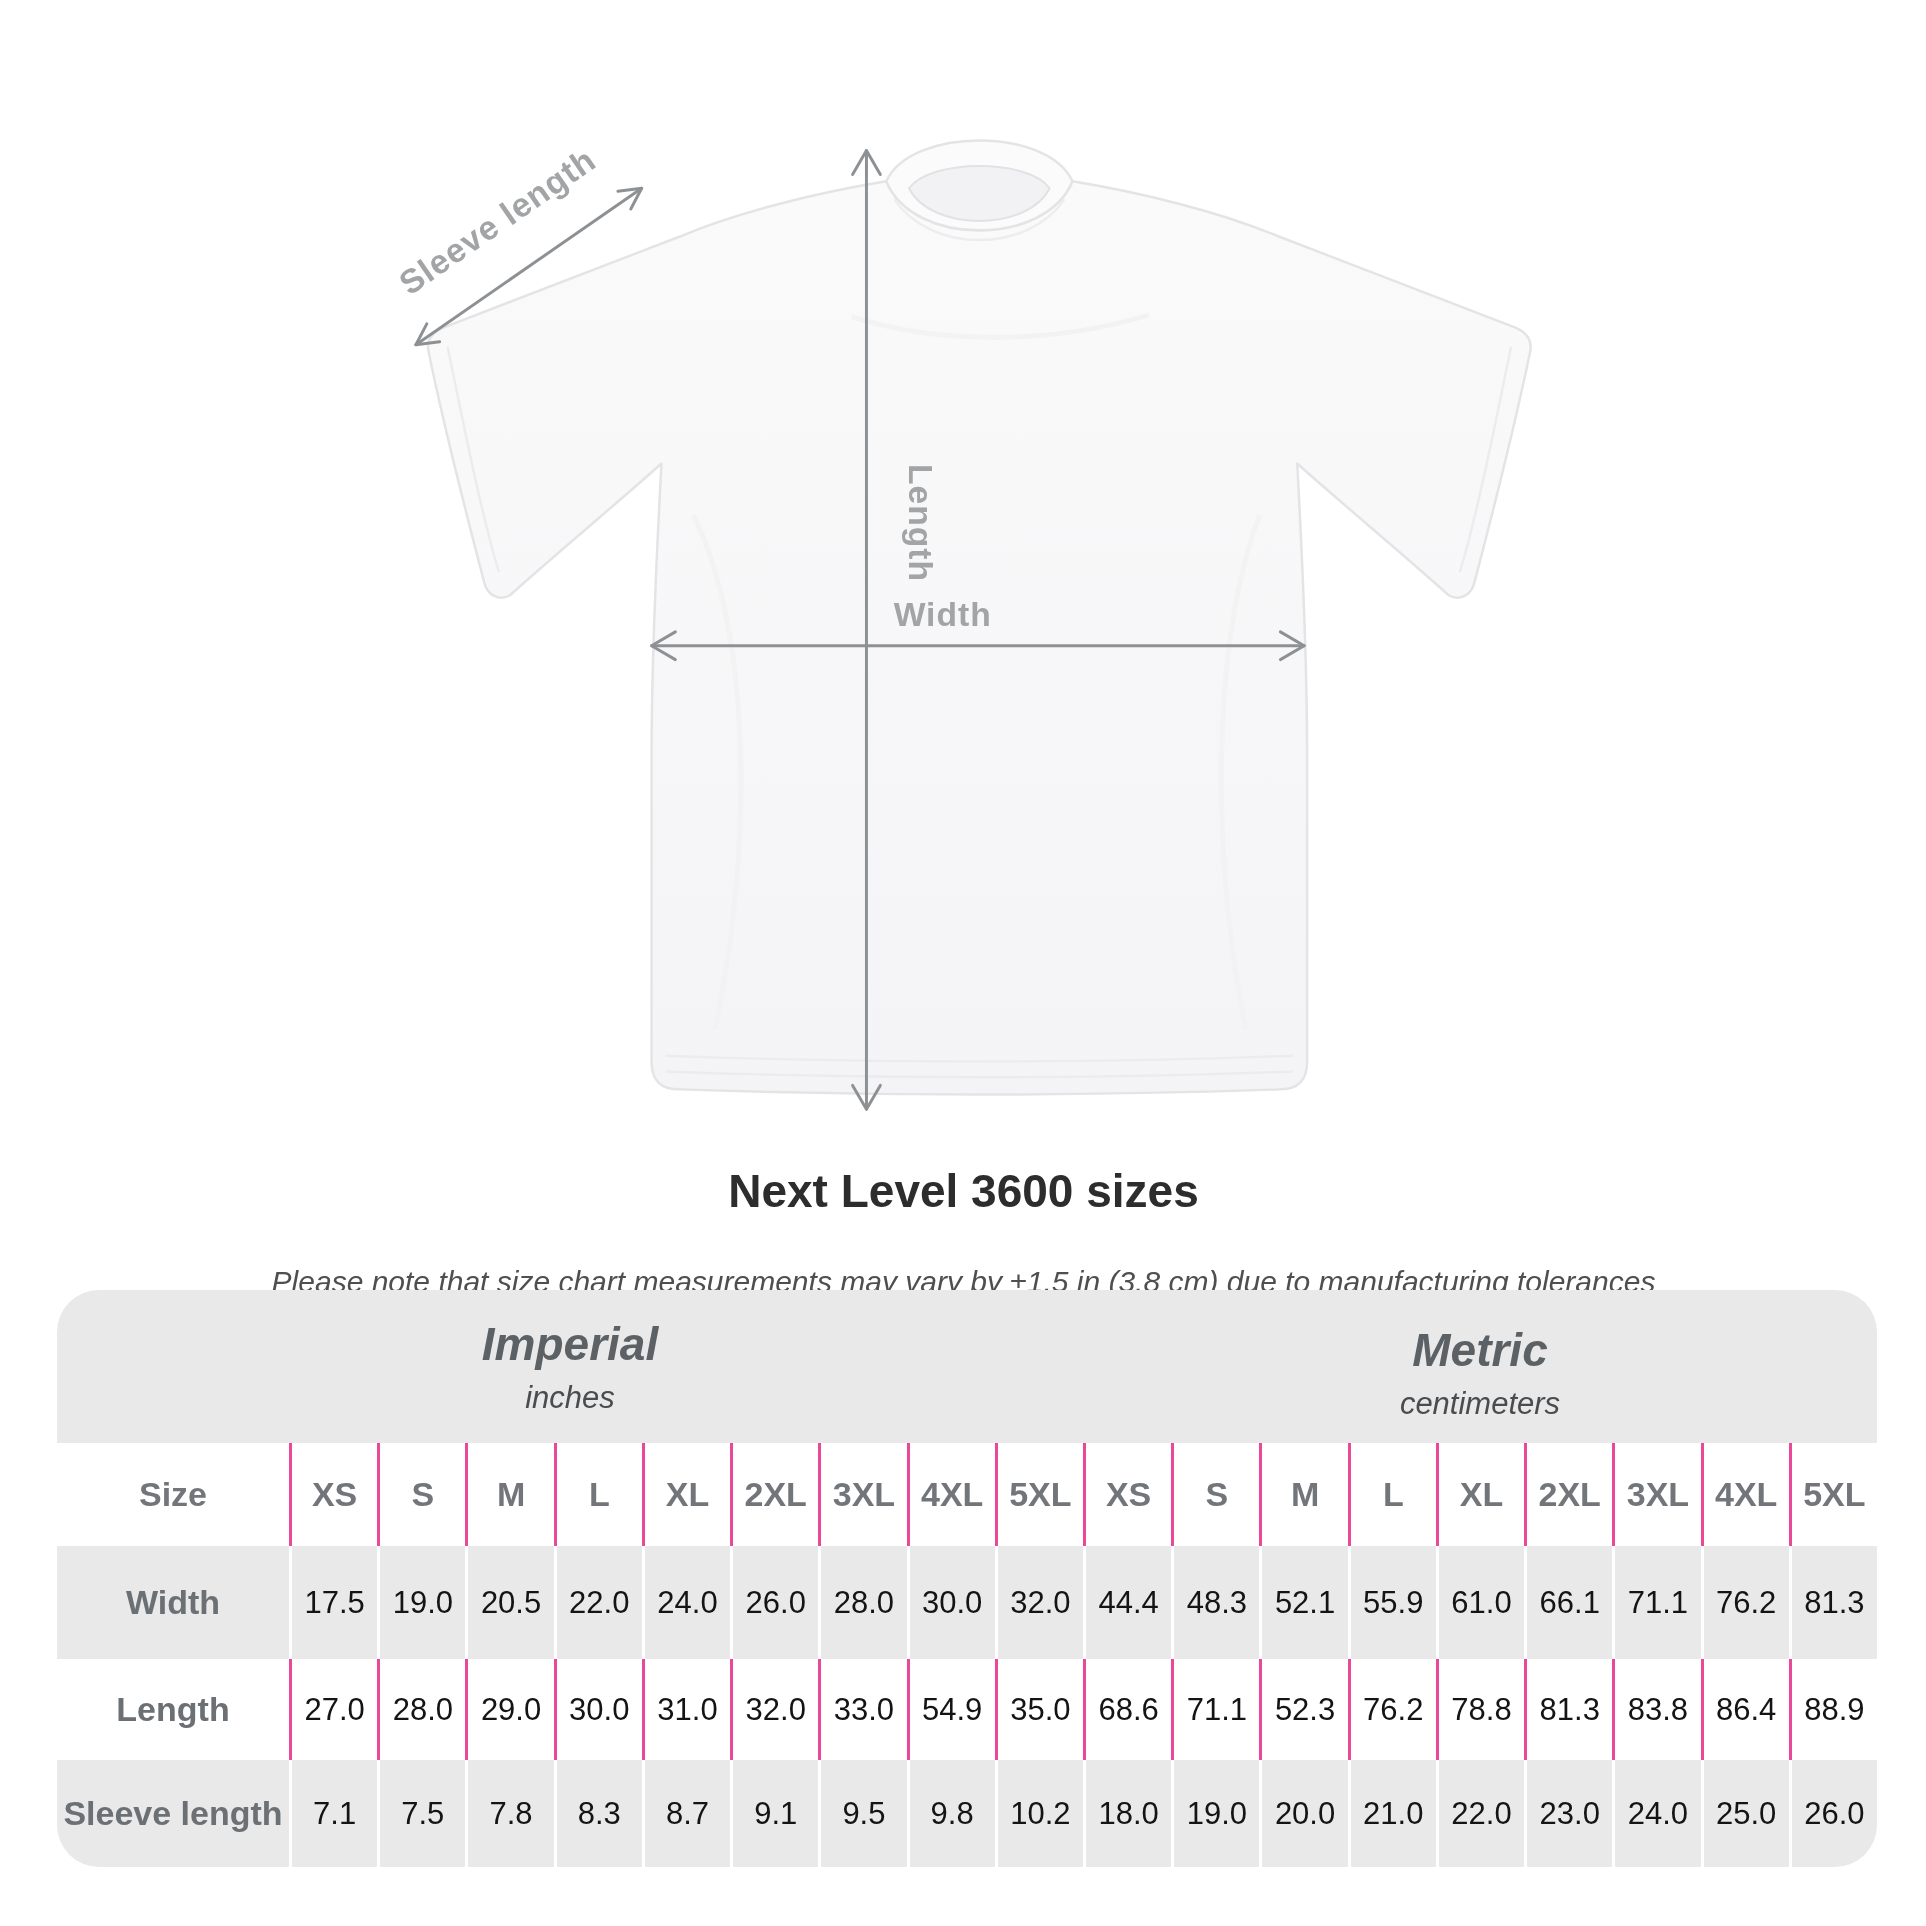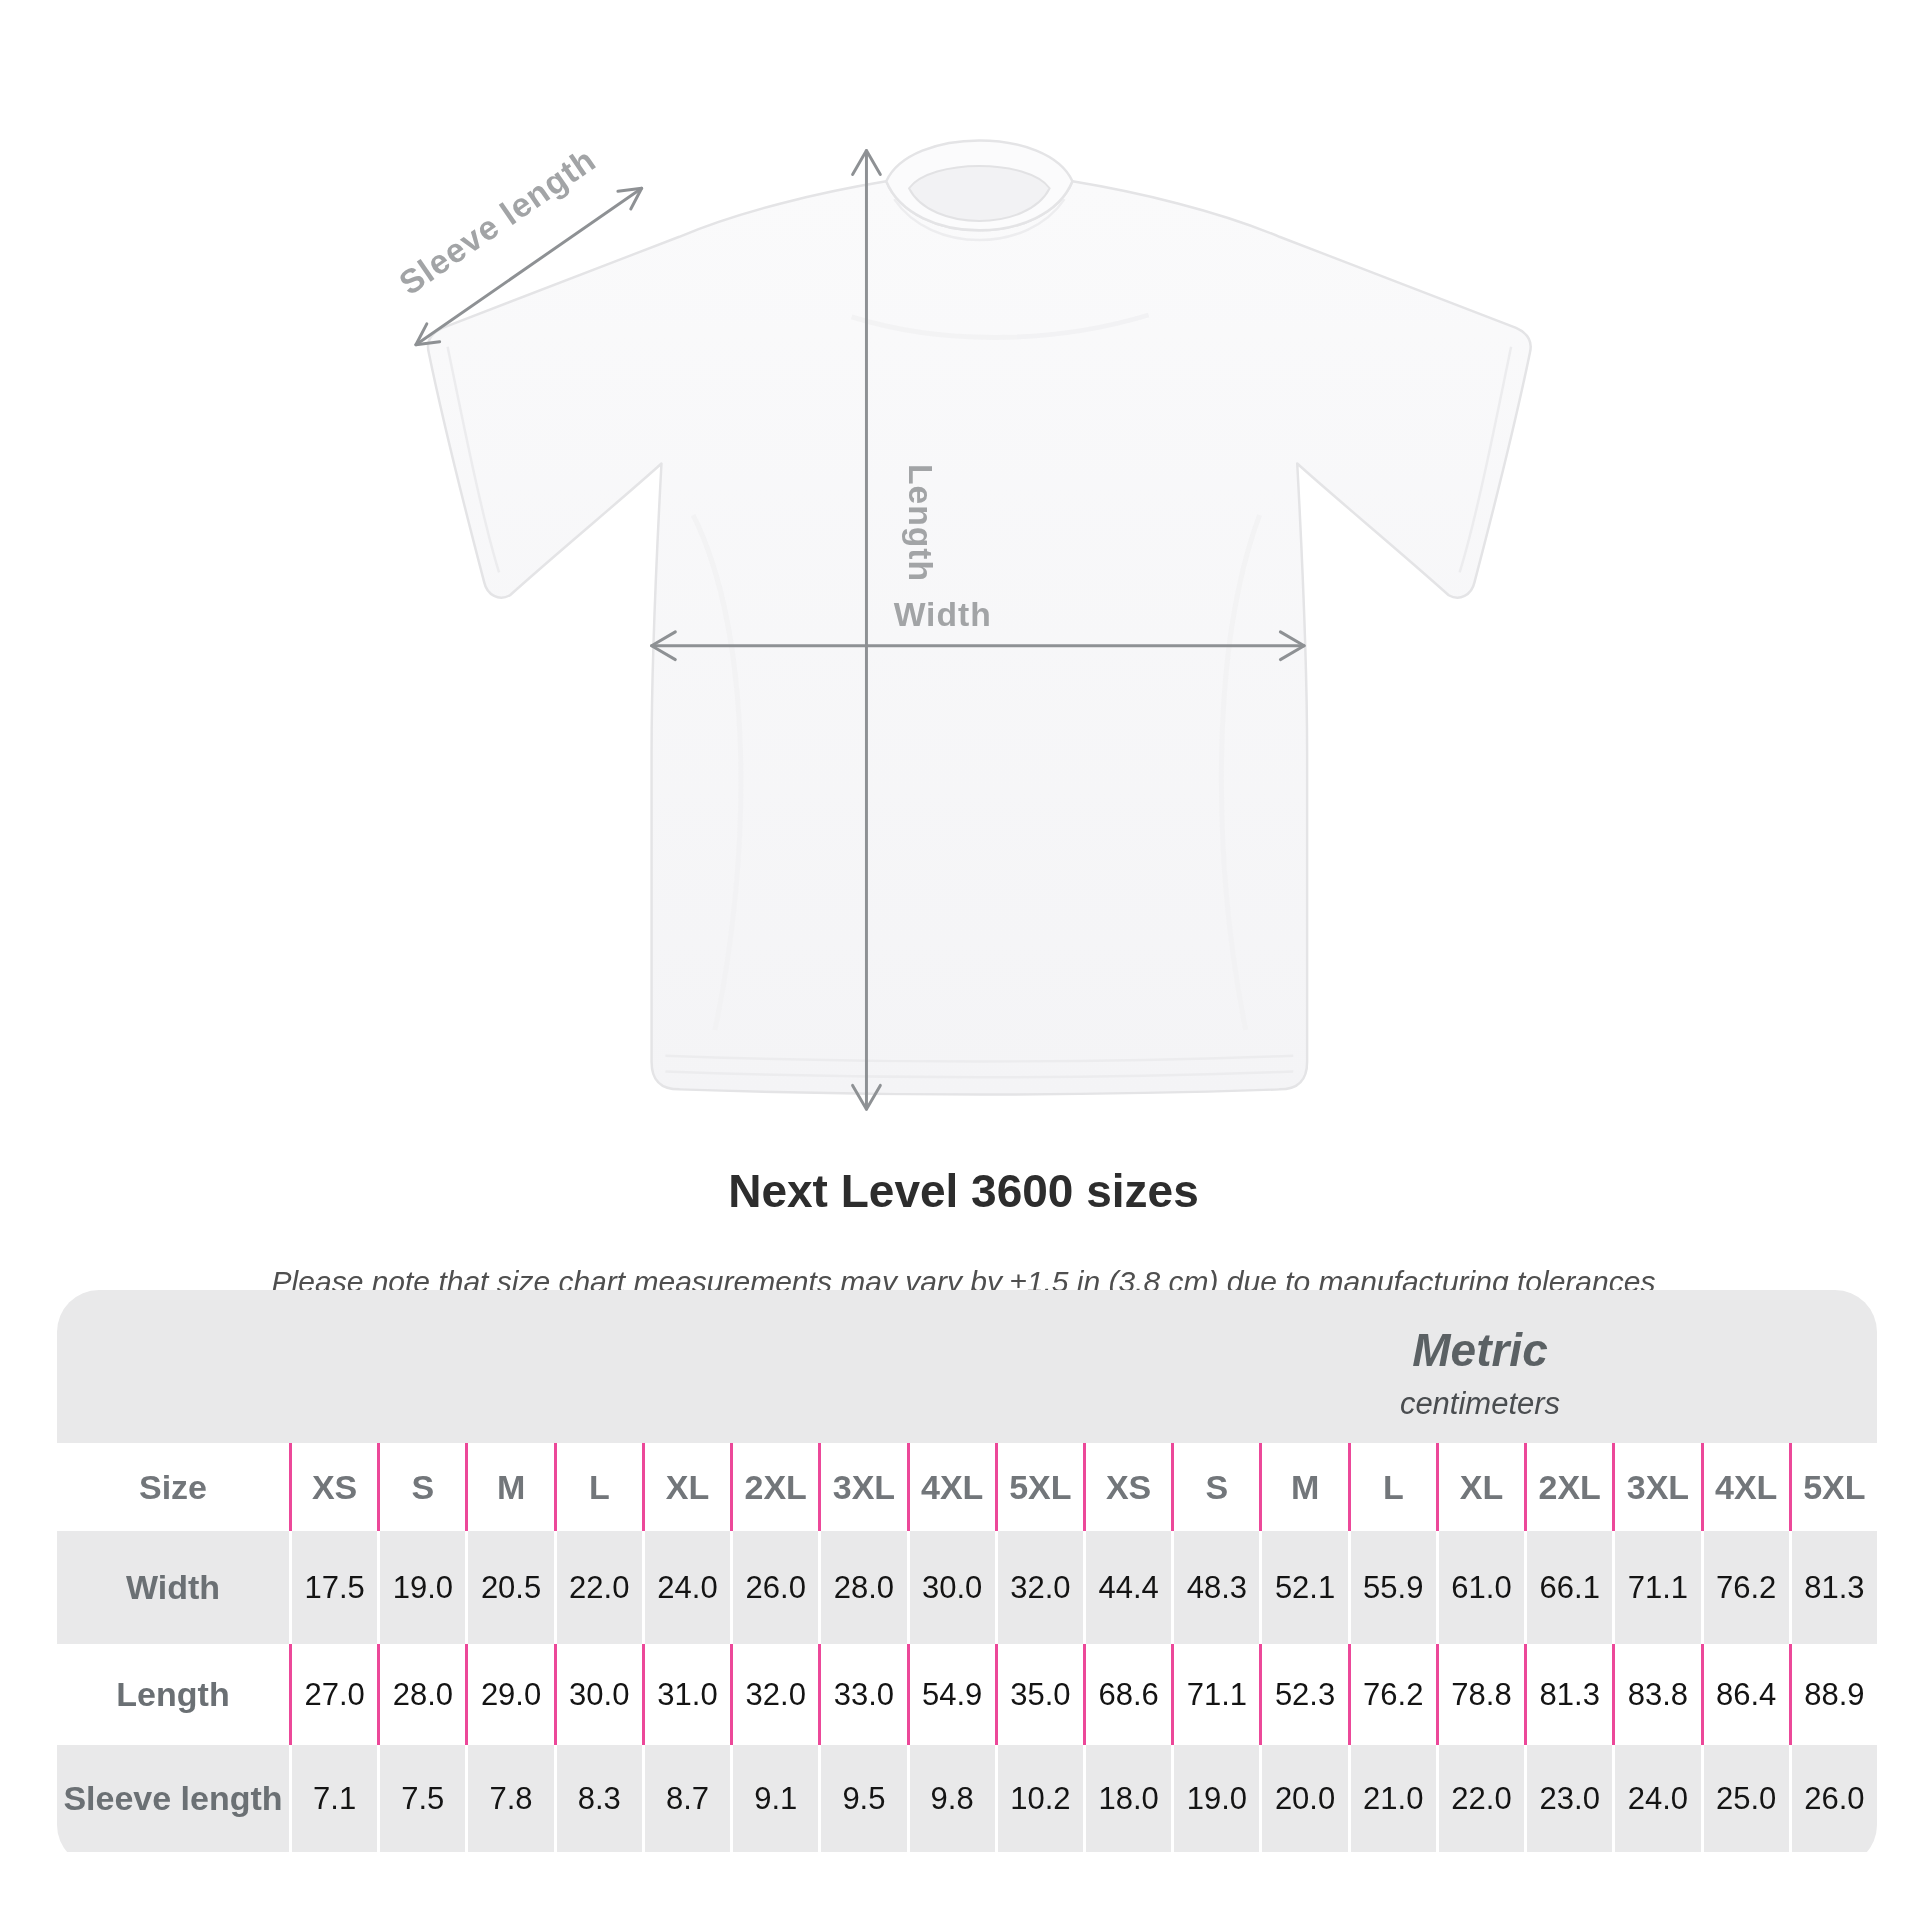--- a/index.html
+++ b/index.html
@@ -117,6 +117,10 @@
   <div class="size-table">
 
     <div class="unit-band">
+      <div class="unit-group imperial">
+        <div class="unit-name">Imperial</div>
+        <div class="unit-sub">inches</div>
+      </div>
       <div class="unit-group metric">
         <div class="unit-name">Metric</div>
         <div class="unit-sub">centimeters</div>

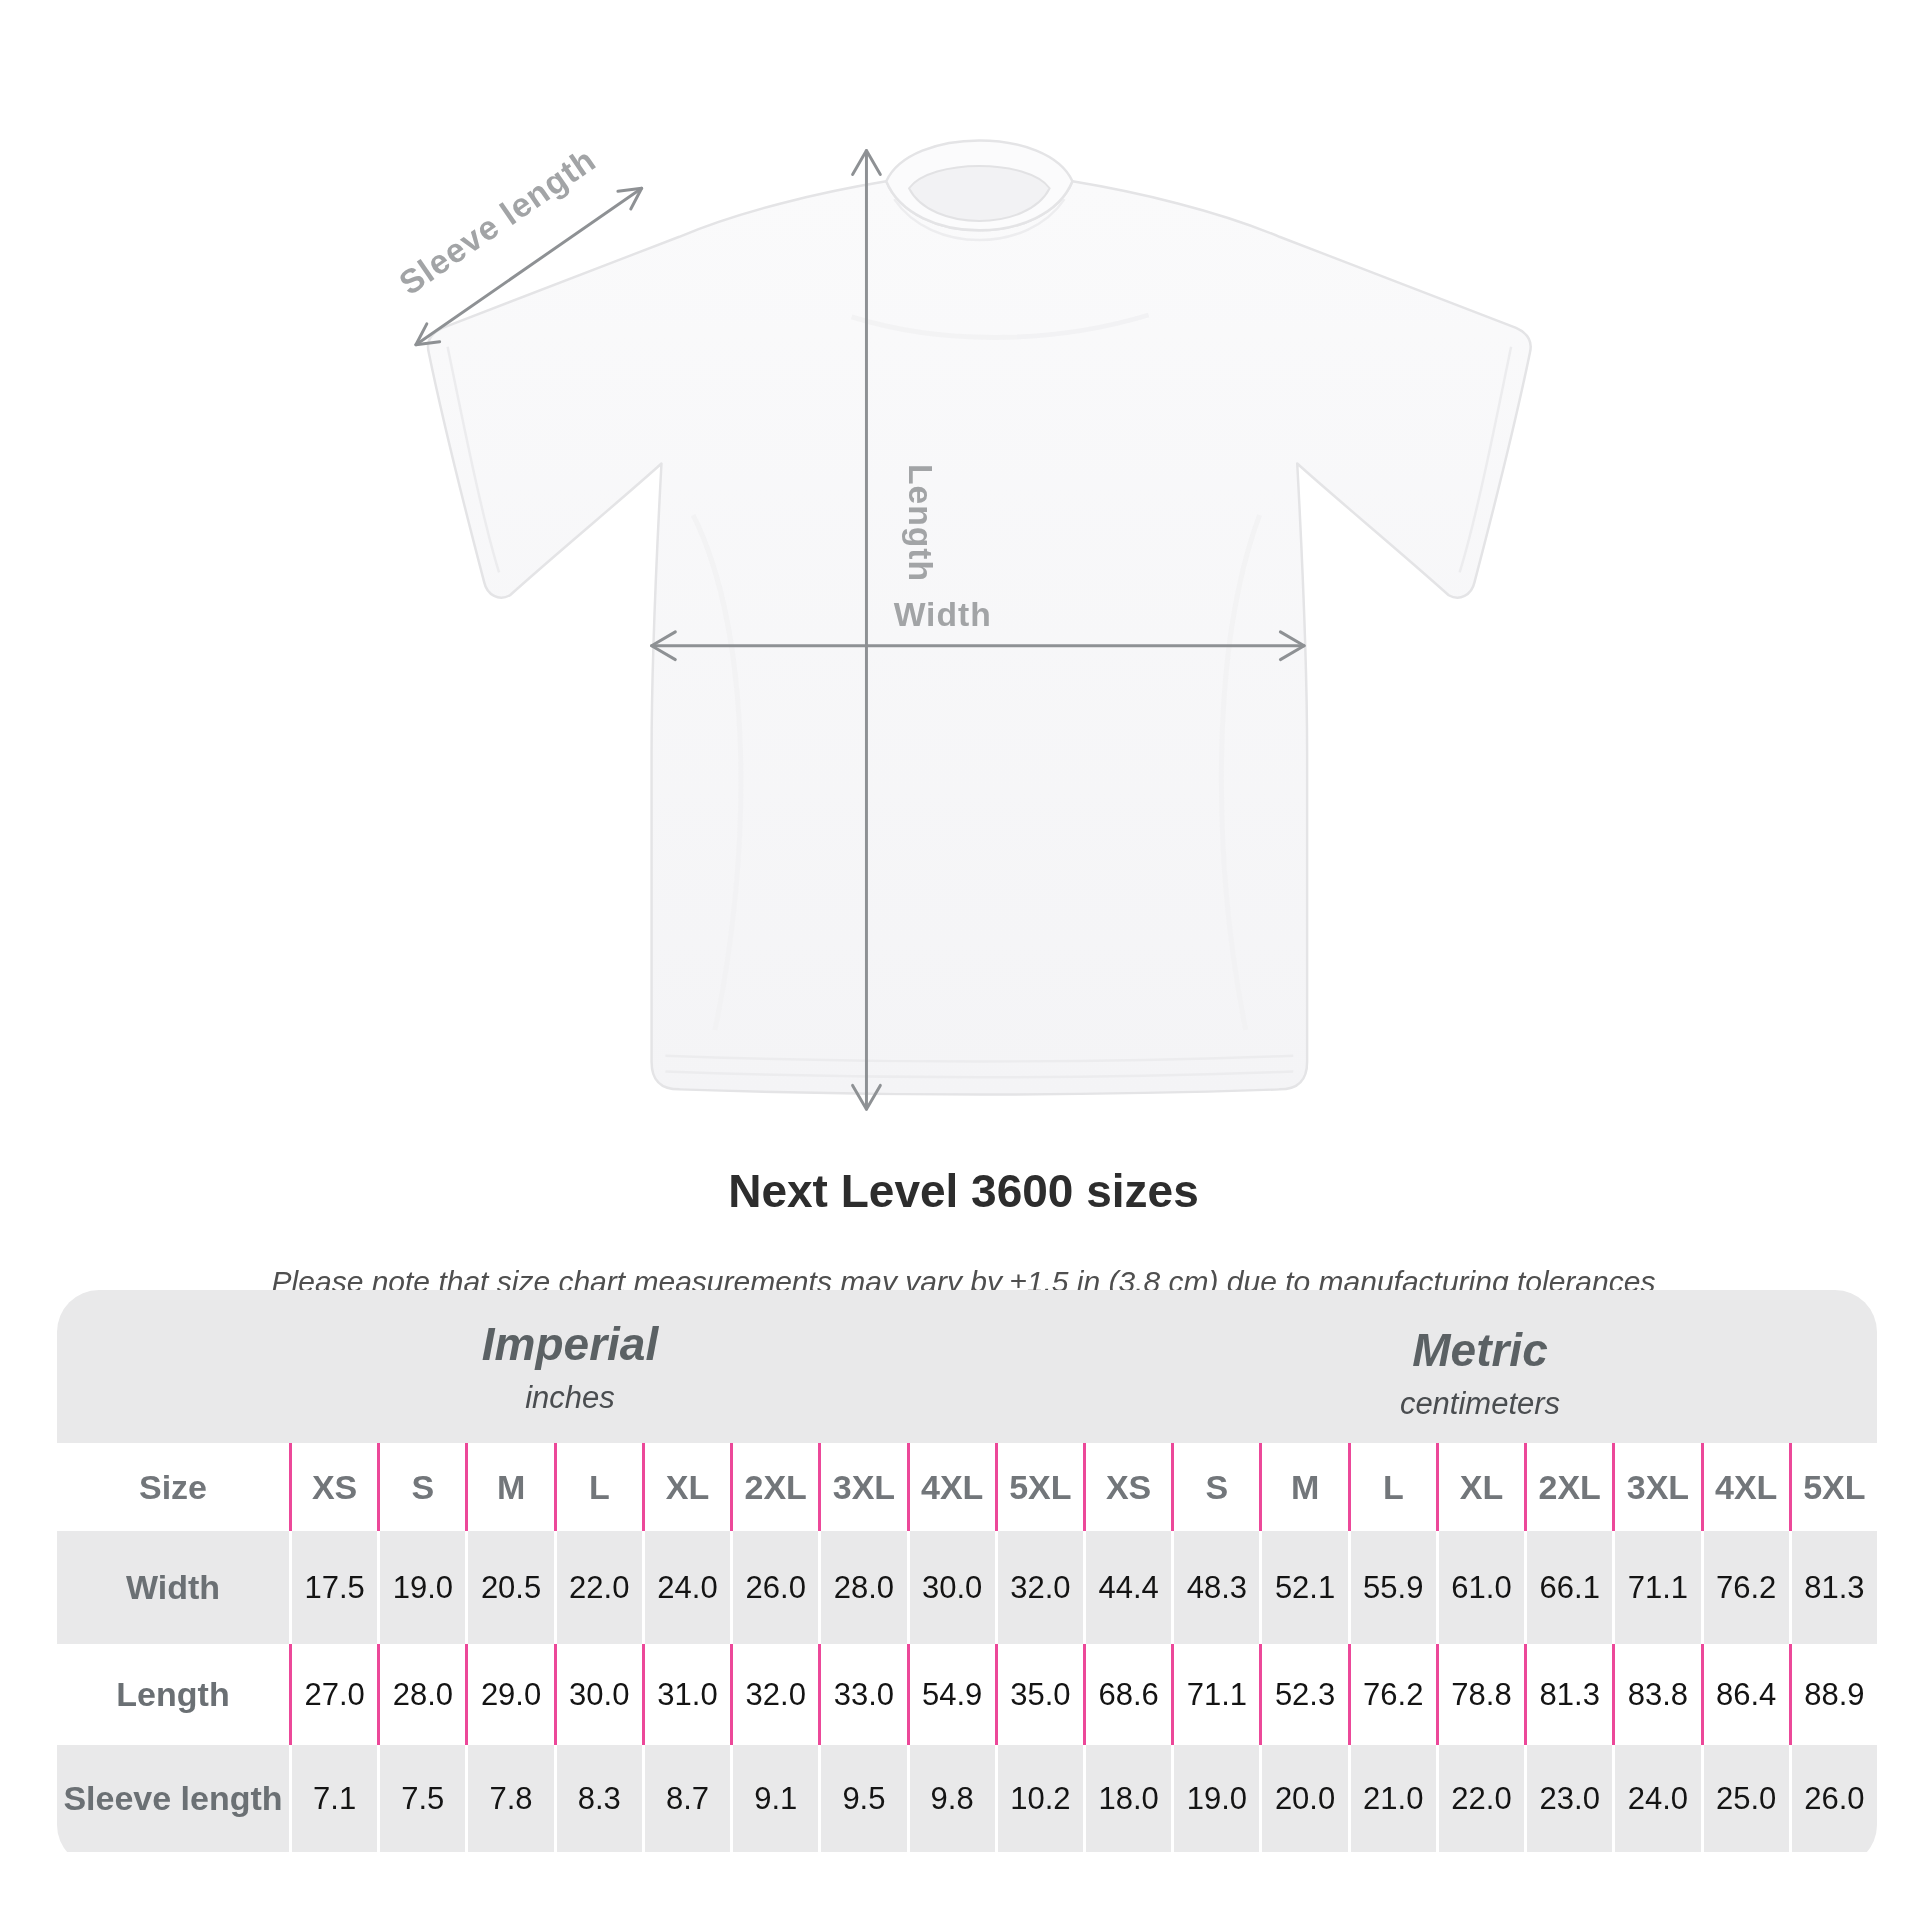--- a/index.html
+++ b/index.html
@@ -27,7 +27,7 @@
   .t-row.gray{background:#e9e9ea;}
   .t-row.white > div + div{border-left:3px solid #ec4899;}
   .t-row.gray  > div + div{border-left:3px solid #ffffff;}
-  .r-header{height:88px;text-align:center;}
+  .r-header{height:103px;text-align:center;}
   .r-w{height:113px;}
   .r-l{height:101px;}
   .r-s{height:107px;}

